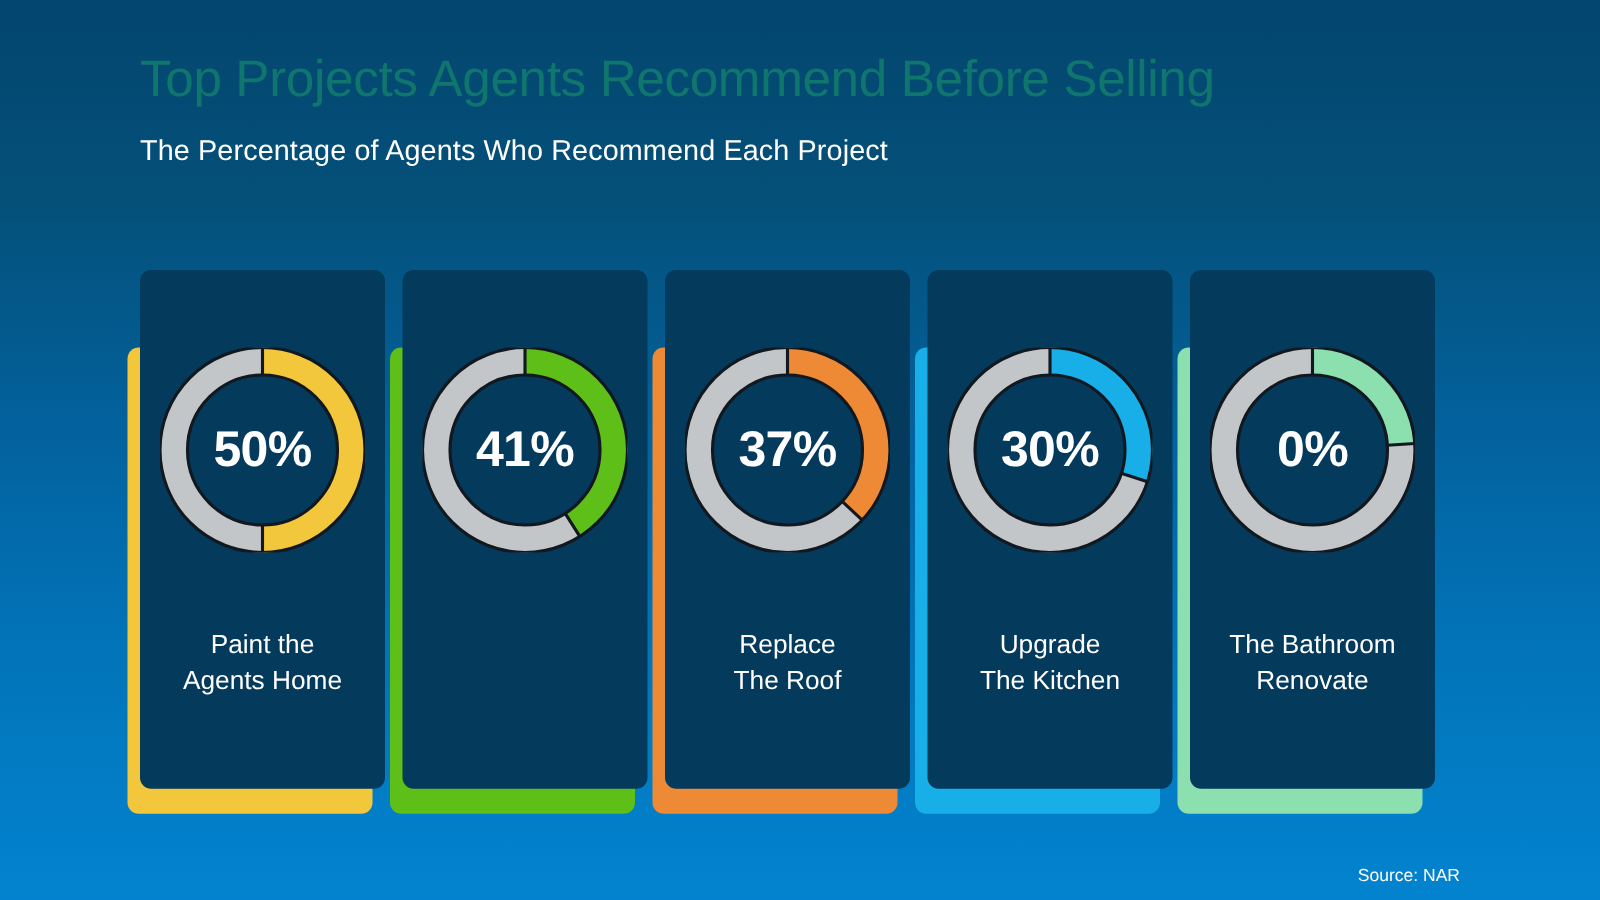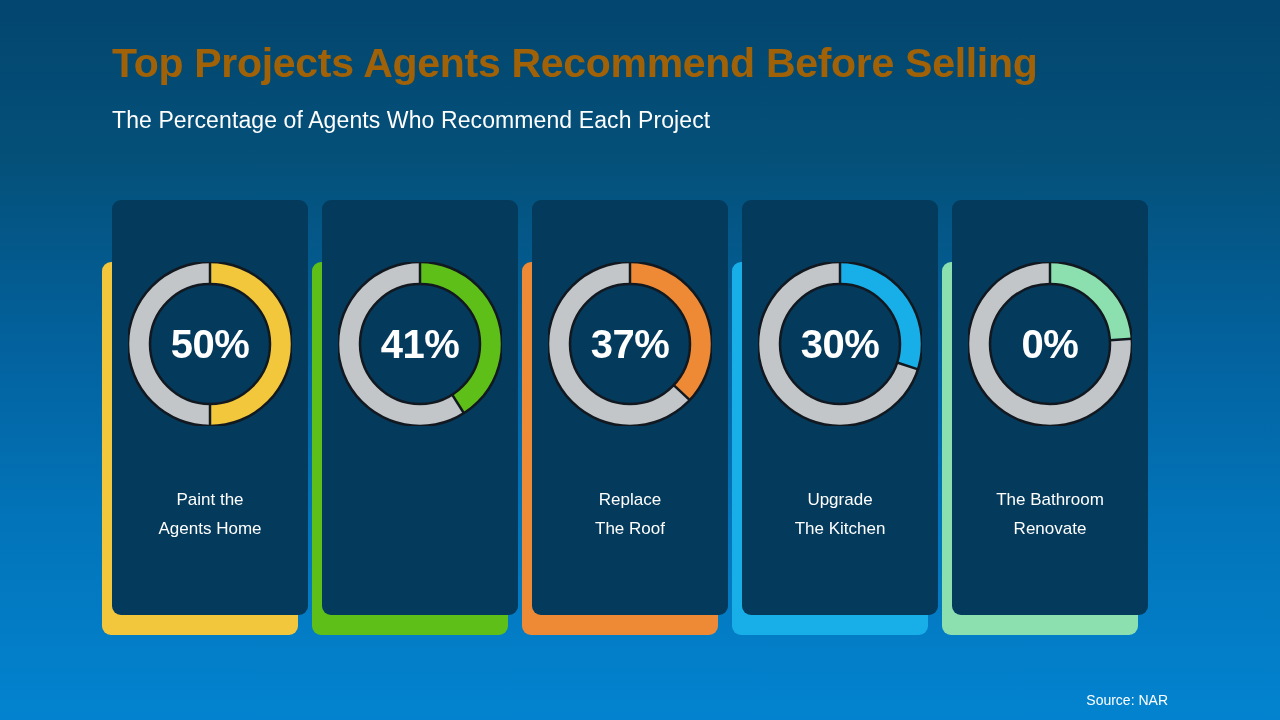--- a/index.html
+++ b/index.html
@@ -30,8 +30,8 @@
   }
   #title {
     font-size: 41px;
-    font-weight: bold;
-    color: #a16207;
+    font-weight: normal;
+    color: #0f766e;
     letter-spacing: -0.3px;
     line-height: 1.15;
     white-space: nowrap;

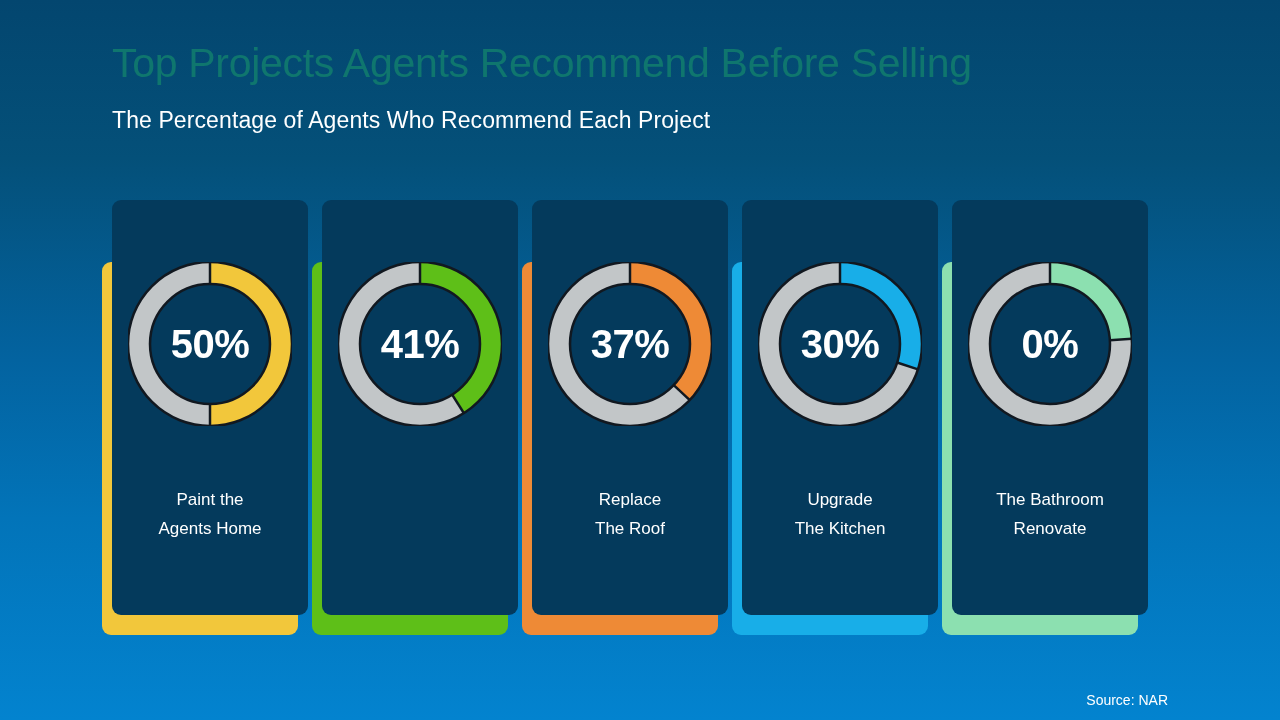--- a/index.html
+++ b/index.html
@@ -49,7 +49,7 @@
   #cards {
     position: absolute;
     left: 112px;
-    top: 200px;
+    top: 216px;
     width: 1060px;
     height: 440px;
   }

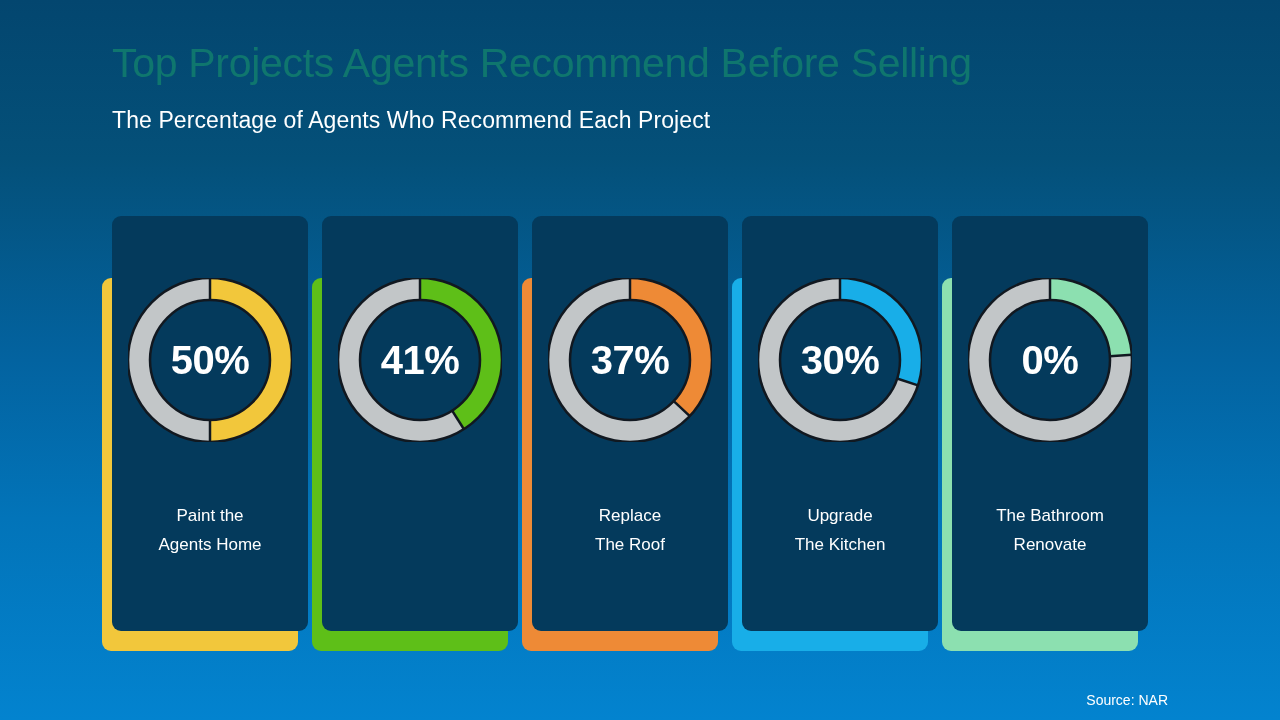--- a/index.html
+++ b/index.html
@@ -113,7 +113,7 @@
     top: 285px;
     width: 196px;
     text-align: center;
-    font-size: 17px;
+    font-size: 21px;
     line-height: 29px;
     color: #ffffff;
     font-weight: normal;

